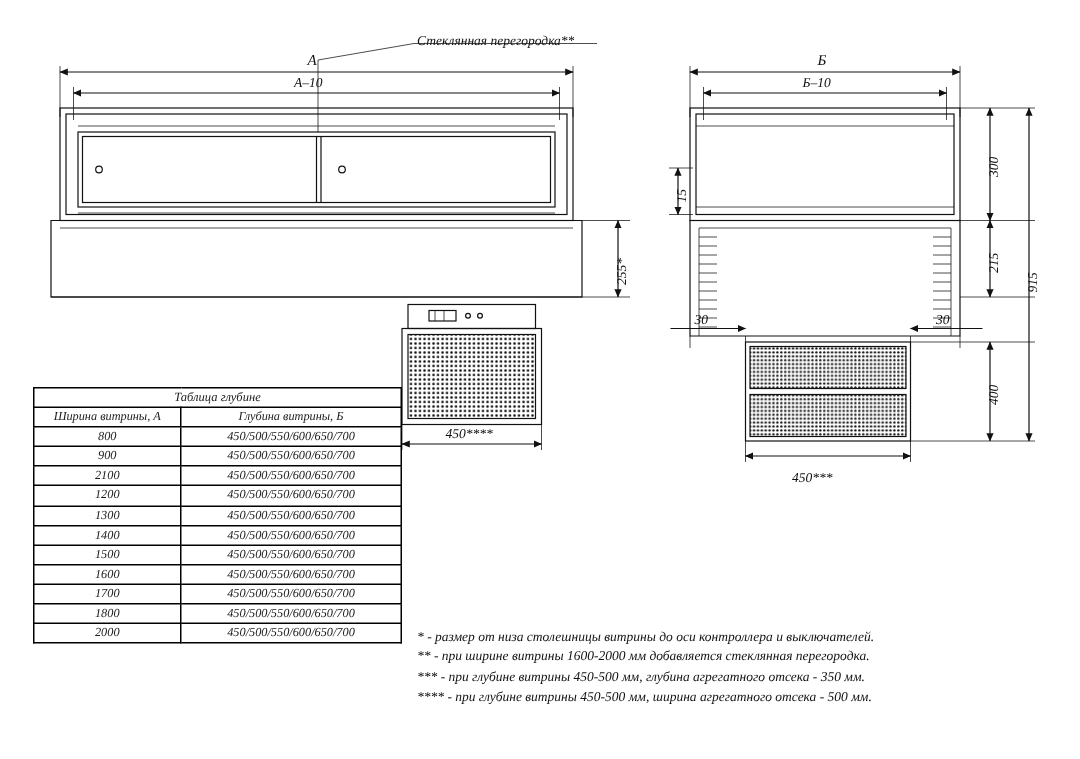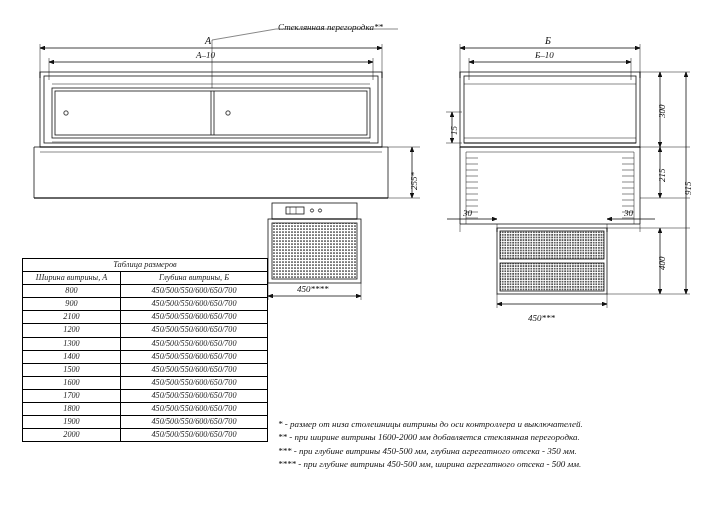--- a/index.html
+++ b/index.html
@@ -241,7 +241,7 @@
   <table class="sizes-table">
     <tbody>
       <tr>
-        <td class="title-cell" colspan="2">Таблица размеров</td>
+        <td class="title-cell" colspan="2">Таблица глубине</td>
       </tr>
       <tr class="hdr">
         <td class="col-a">Ширина витрины, А</td>

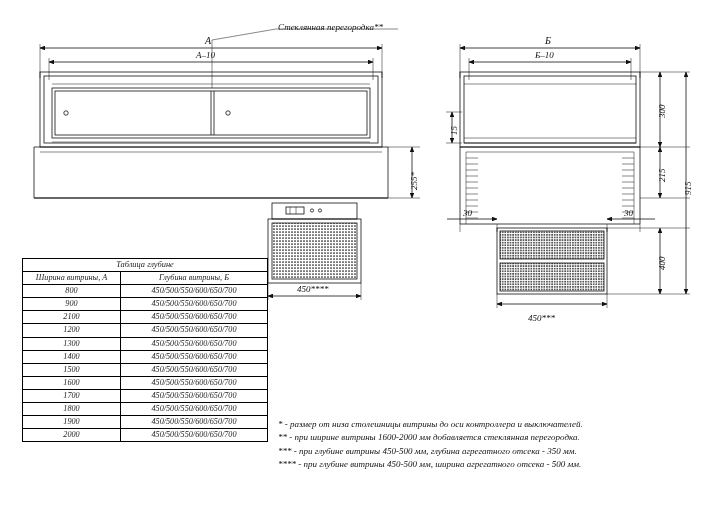--- a/index.html
+++ b/index.html
@@ -288,10 +288,6 @@
           <td>450/500/550/600/650/700</td>
         </tr>
       <tr>
-          <td>1900</td>
-          <td>450/500/550/600/650/700</td>
-        </tr>
-      <tr>
           <td>2000</td>
           <td>450/500/550/600/650/700</td>
         </tr>

